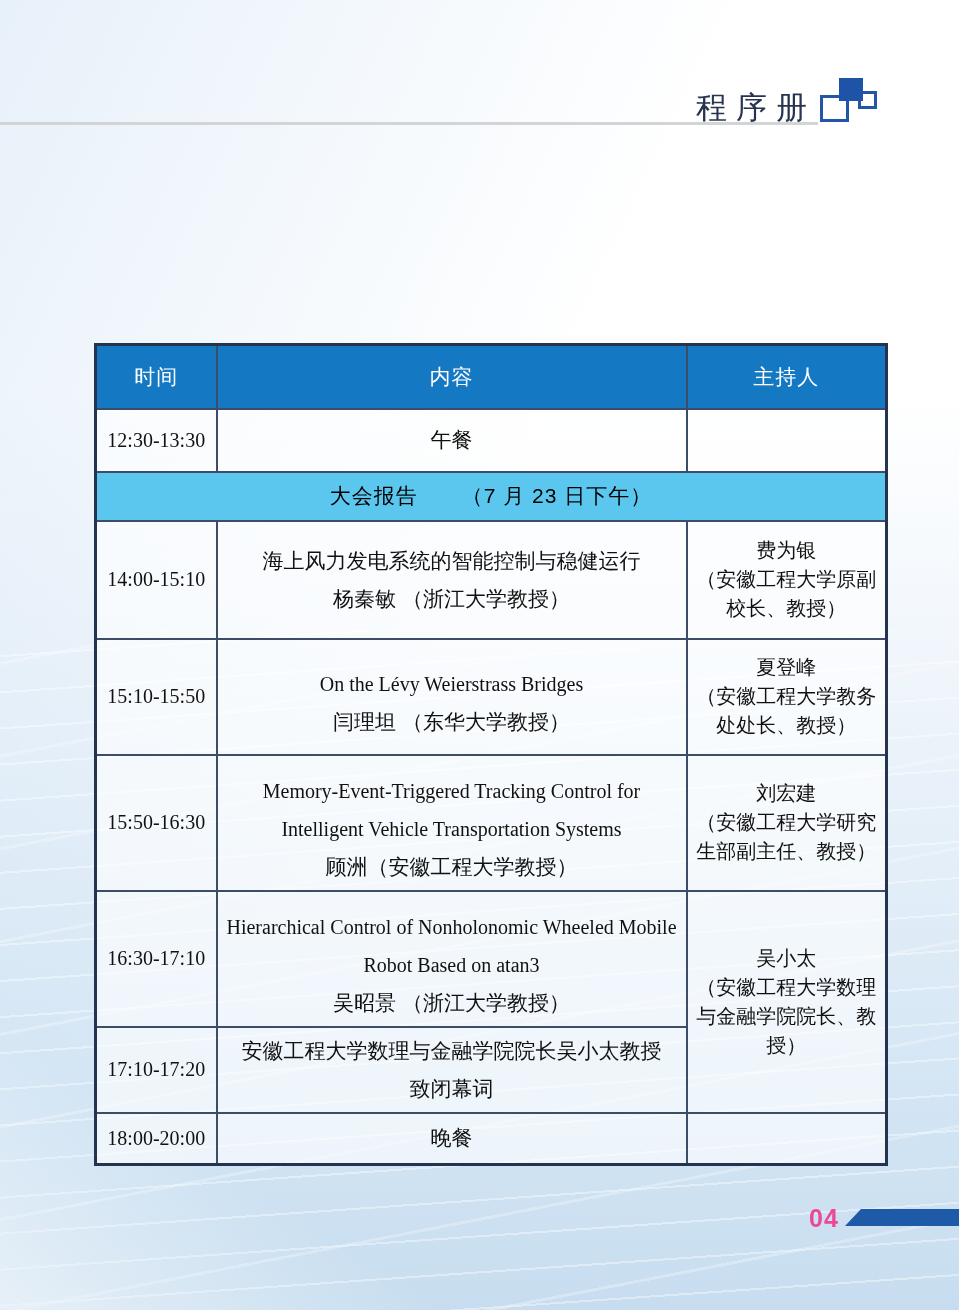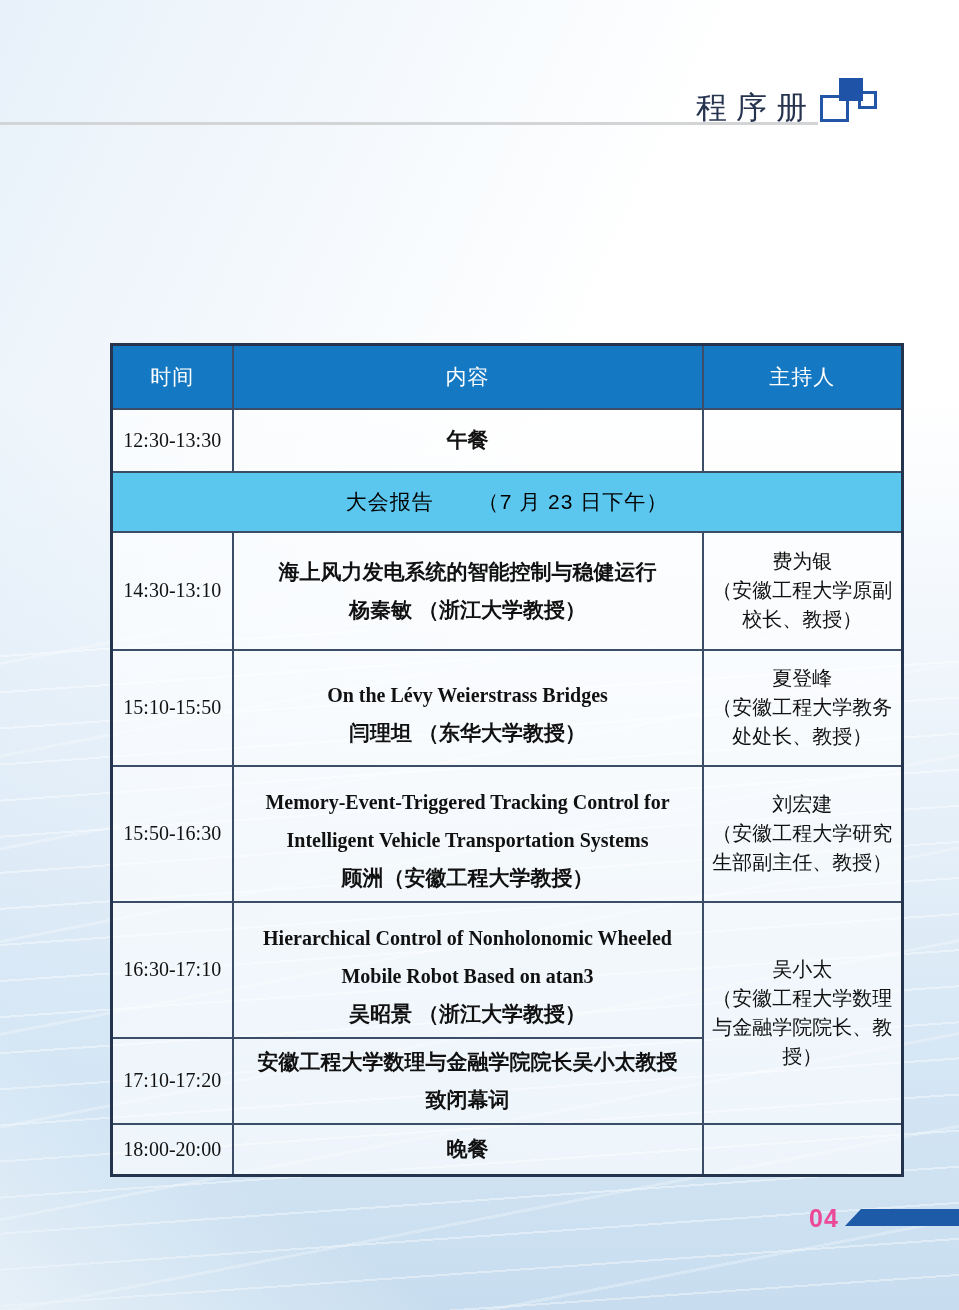--- a/index.html
+++ b/index.html
@@ -33,7 +33,7 @@
   .logo .sq-fill{position:absolute;left:21px;top:2px;width:24px;height:23px;background:#1e53a8;}
 
   
-  .sched{position:absolute;left:82px;top:343px;padding-left:28px;}
+  .sched{position:absolute;left:66px;top:343px;padding-left:28px;}
   table{border-collapse:collapse;table-layout:fixed;width:791px;border:3px solid #24344e;}
   col.c-time{width:121px;} col.c-content{width:470px;} col.c-host{width:200px;}
   th,td{border:2px solid #3c4d68;text-align:center;vertical-align:middle;padding:4px 8px;box-sizing:border-box;}

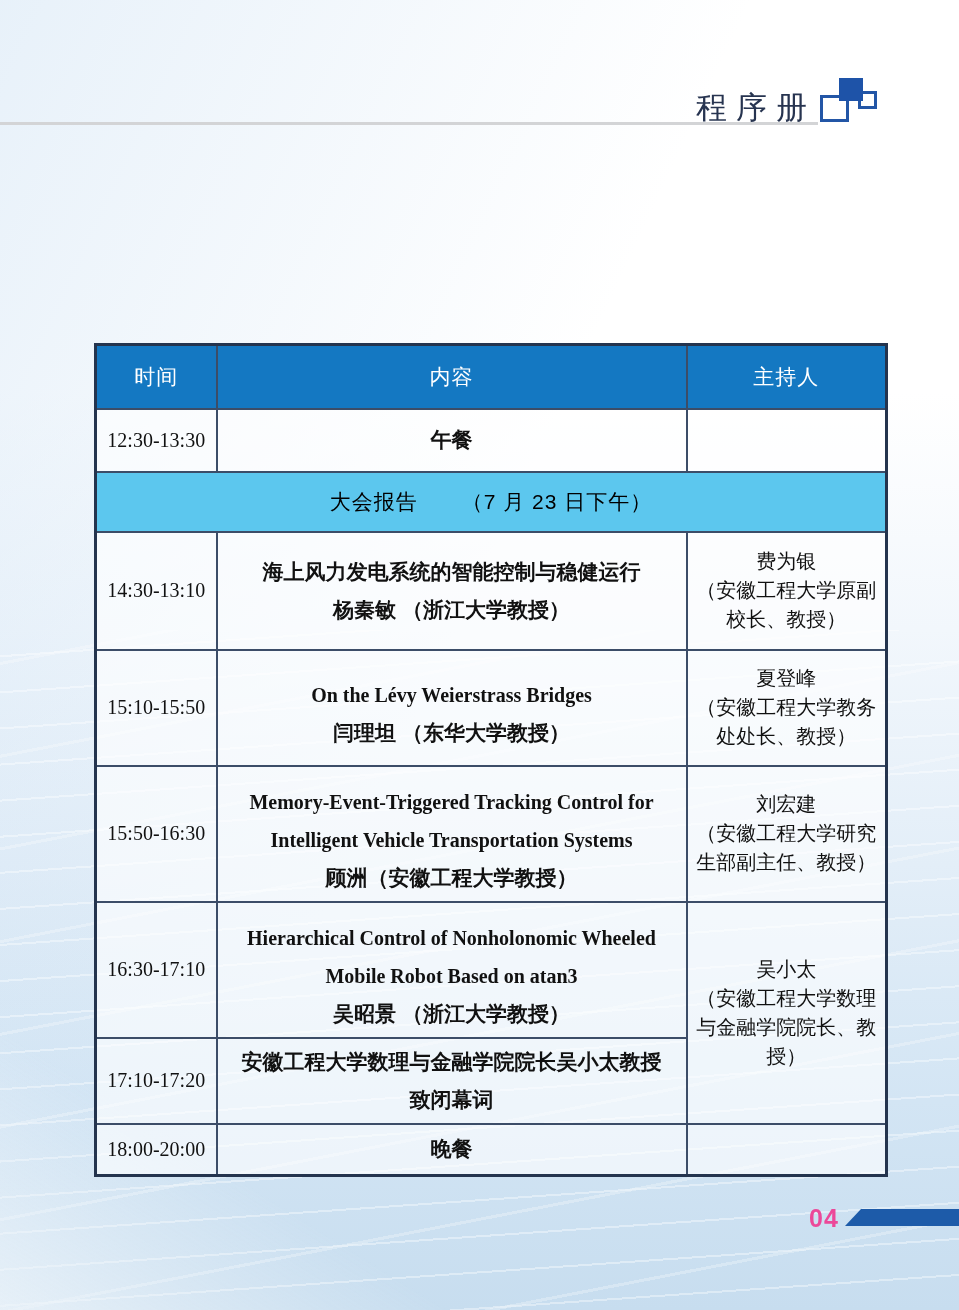--- a/index.html
+++ b/index.html
@@ -48,7 +48,7 @@
   }
   td.time{font-family:"Liberation Serif",serif;font-size:20px;white-space:nowrap;}
   td.content{font-size:21px;}
-  td.content .line{line-height:38px;font-weight:bold;}
+  td.content .line{line-height:38px;}
   td.content .en{font-family:"Liberation Serif",serif;font-size:20px;margin-top:12px;}
   td.host{font-size:20px;line-height:29px;padding:6px 4px;}
   tr.r-lunch{height:63px;} tr.r-talk1{height:118px;} tr.r-talk2,tr.r-talk3,tr.r-talk4{height:116px;}

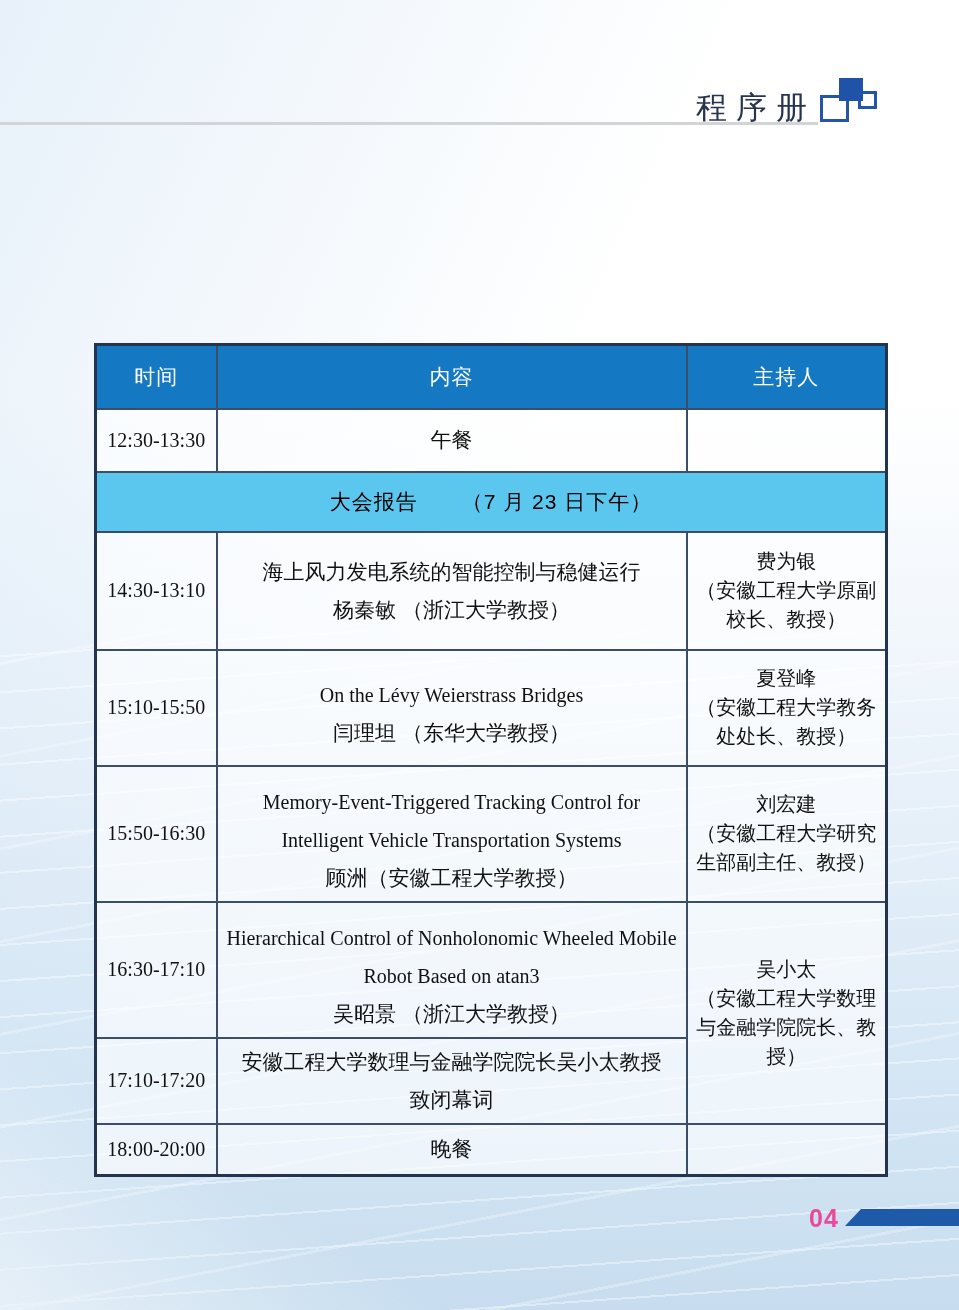--- a/index.html
+++ b/index.html
@@ -43,7 +43,7 @@
   }
   td{background:rgba(255,255,255,0.62);color:#111111;}
   td.section{
-    background:#5cc7ee;height:60px;font-size:21px;color:#000;
+    background:#5cc7ee;height:49px;font-size:21px;color:#000;
     letter-spacing:1px;font-weight:500;
   }
   td.time{font-family:"Liberation Serif",serif;font-size:20px;white-space:nowrap;}

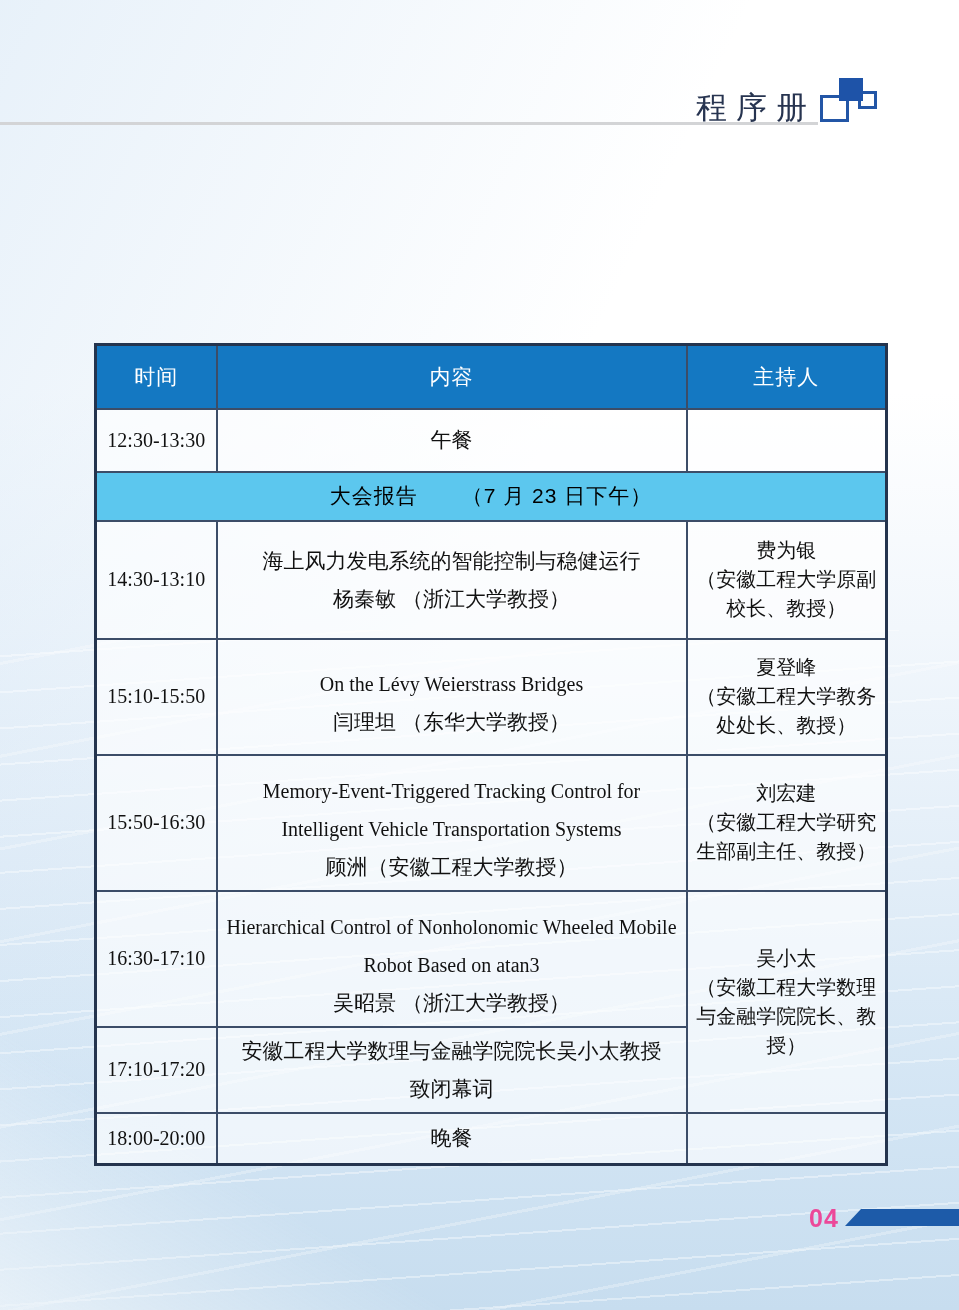--- a/index.html
+++ b/index.html
@@ -107,7 +107,7 @@
       </tr>
 
       <tr class="r-talk1">
-        <td class="time">14:30-13:10</td>
+        <td class="time">14:00-15:10</td>
         <td class="content">
           <div class="line">海上风力发电系统的智能控制与稳健运行</div>
           <div class="line">杨秦敏 （浙江大学教授）</div>

